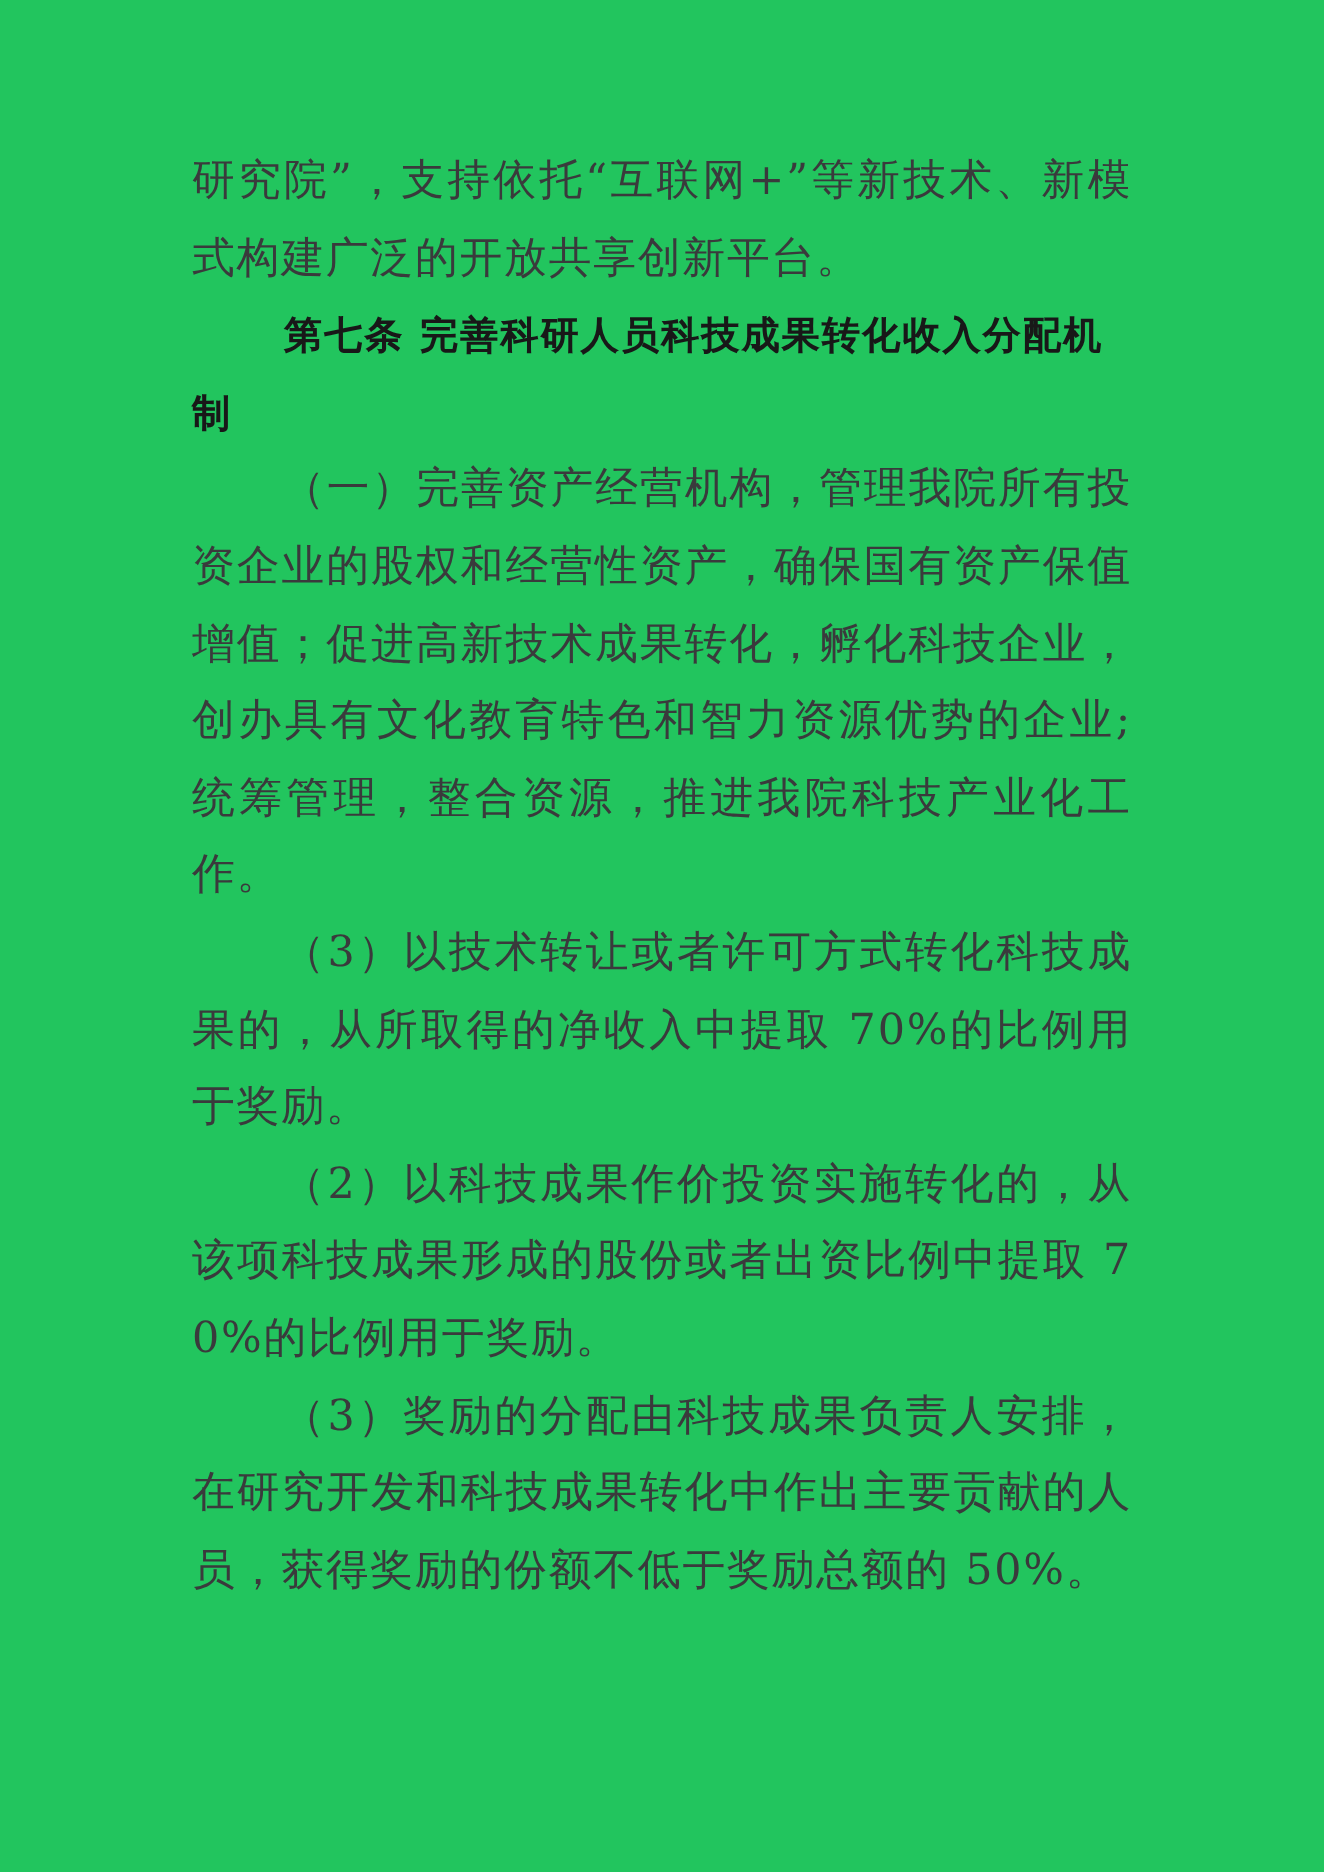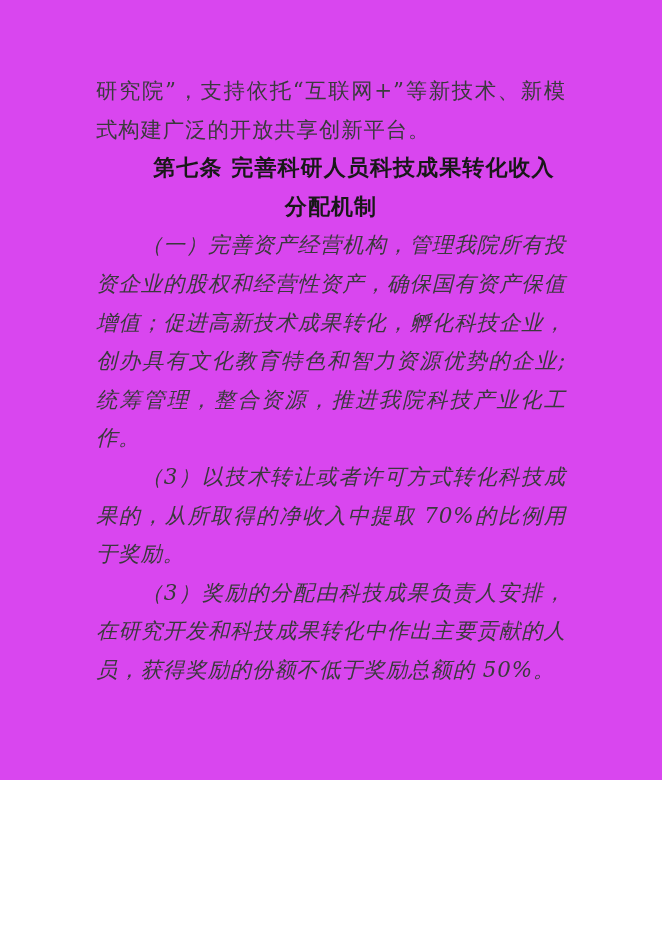--- a/index.html
+++ b/index.html
@@ -16,8 +16,8 @@
   .page {
     position: relative;
     width: 662px;
-    height: 780px;
-    background: #d946ef;
+    height: 936px;
+    background: #22c55e;
     box-sizing: border-box;
   }
   .content {

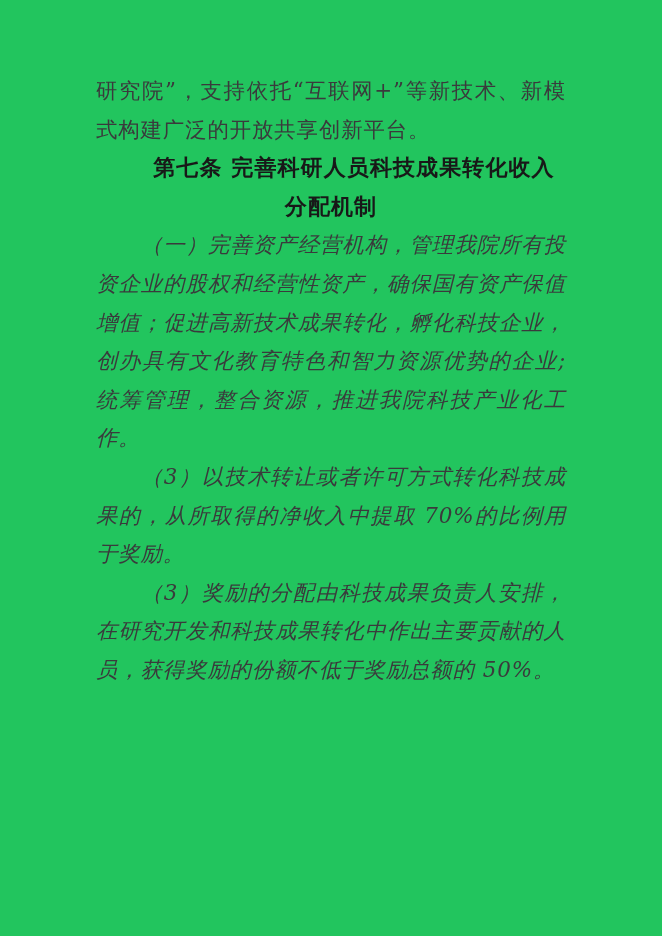--- a/index.html
+++ b/index.html
@@ -47,13 +47,13 @@
   }
   .heading {
     margin: 0;
-    font-size: 22px;
+    font-size: 19px;
     line-height: 38.6px;
     color: #181818;
     font-weight: 700;
     letter-spacing: 1.1px;
     text-indent: 46px;
-    text-align: center;
+    text-align: left;
     font-family: "DejaVu Sans", "Liberation Sans", sans-serif;
   }
   

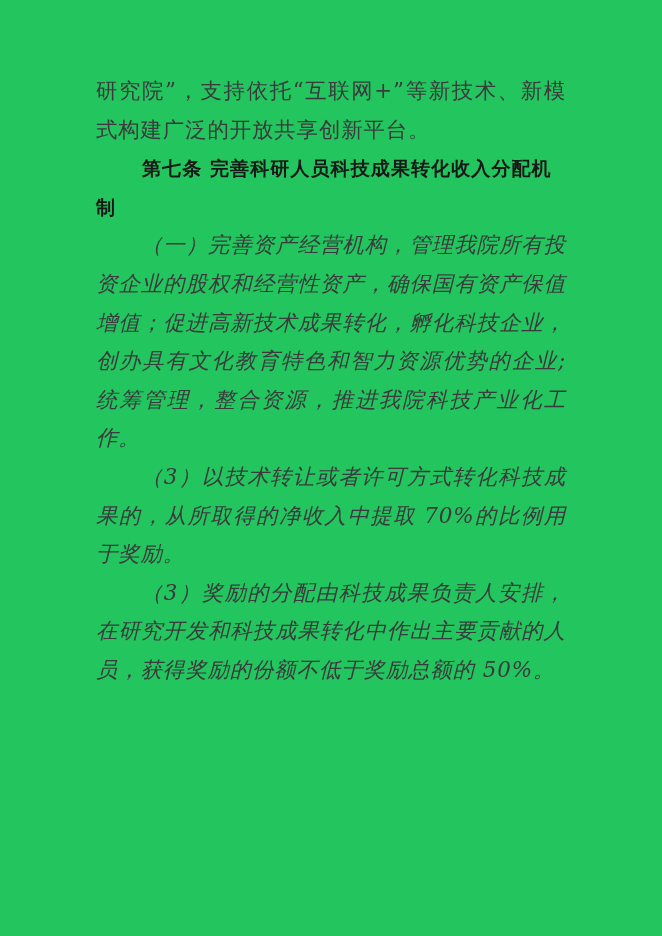--- a/index.html
+++ b/index.html
@@ -40,7 +40,6 @@
   }
   .para.indent {
     text-indent: 45px;
-    font-style: italic;
   }
   .para.cont {
     text-indent: 0;

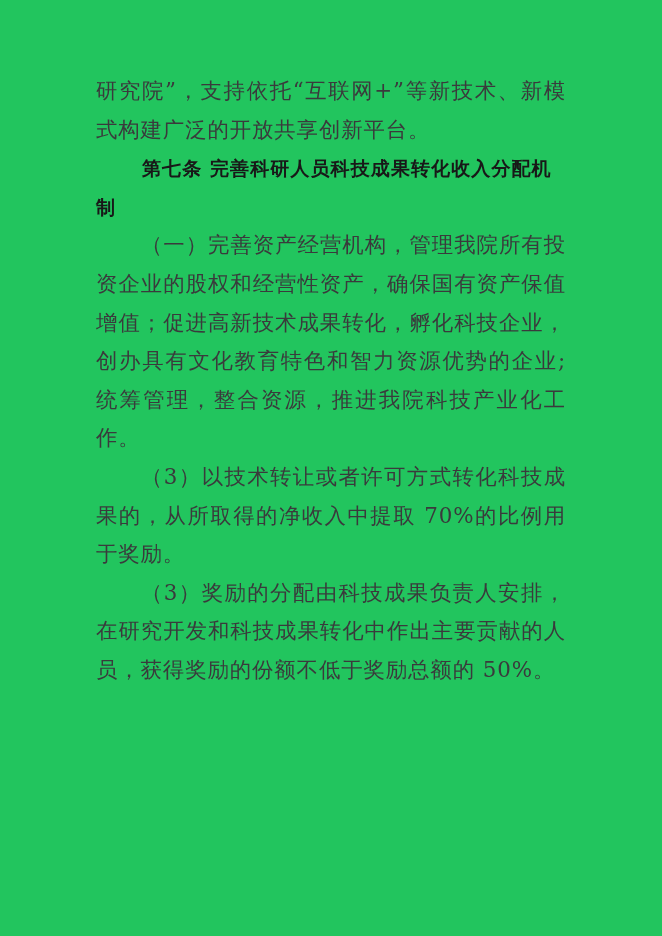--- a/index.html
+++ b/index.html
@@ -72,6 +72,7 @@
 
     <p class="para indent">（3）以技术转让或者许可方式转化科技成果的，从所取得的净收入中提取 70%的比例用于奖励。</p>
 
+    <p class="para indent">（2）以科技成果作价投资实施转化的，从该项科技成果形成的股份或者出资比例中提取 70%的比例用于奖励。</p>
 
     <p class="para indent">（3）奖励的分配由科技成果负责人安排，在研究开发和科技成果转化中作出主要贡献的人员，获得奖励的份额不低于奖励总额的 50%。</p>
 

